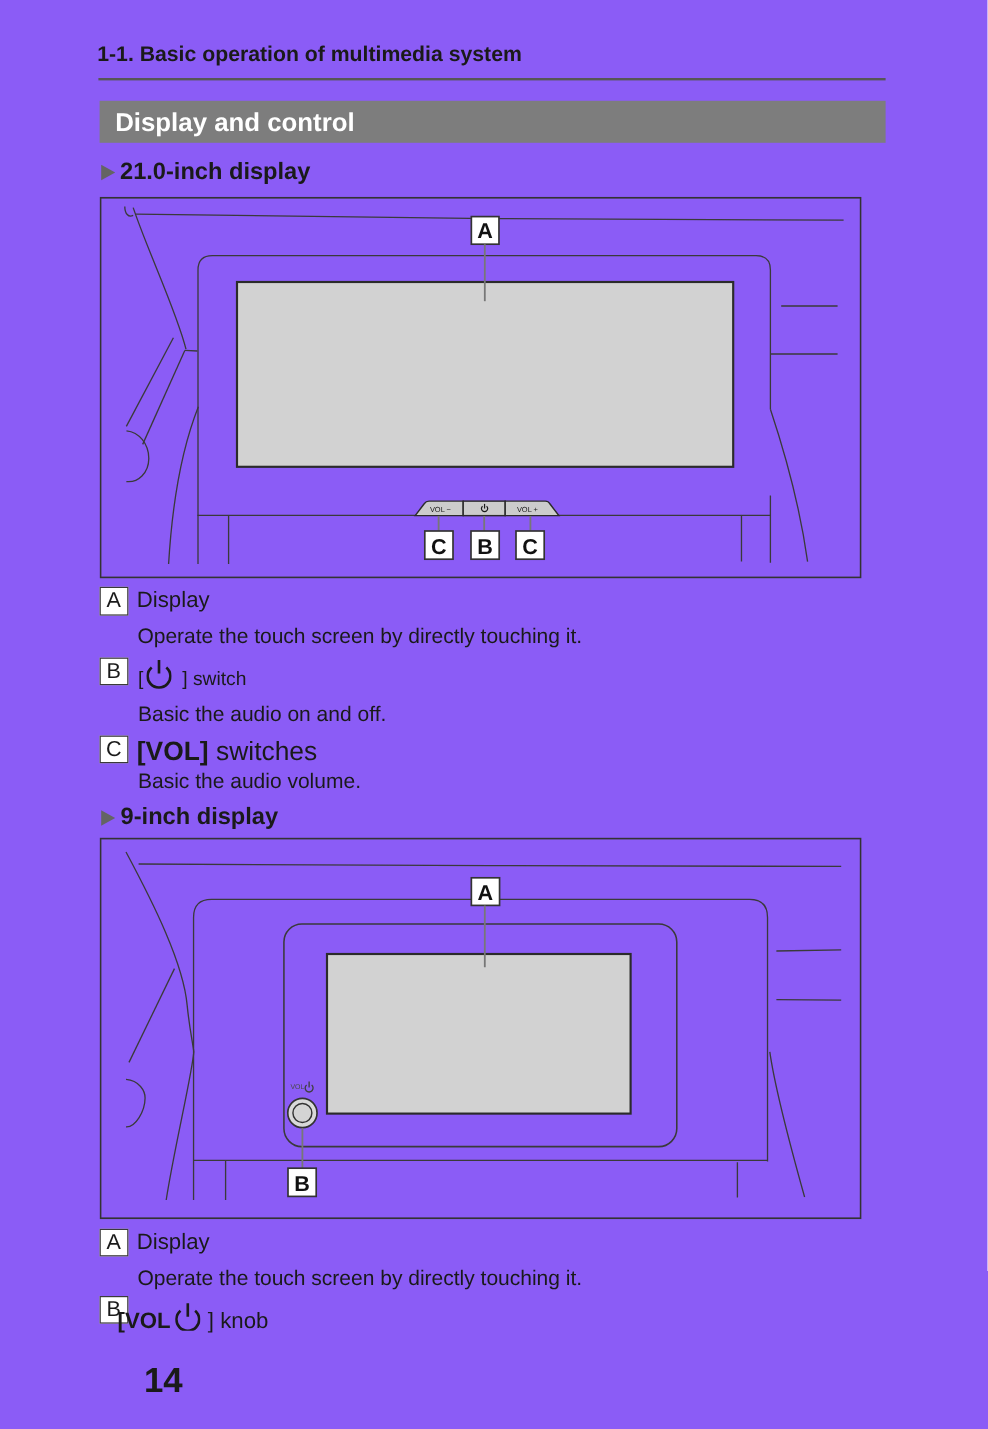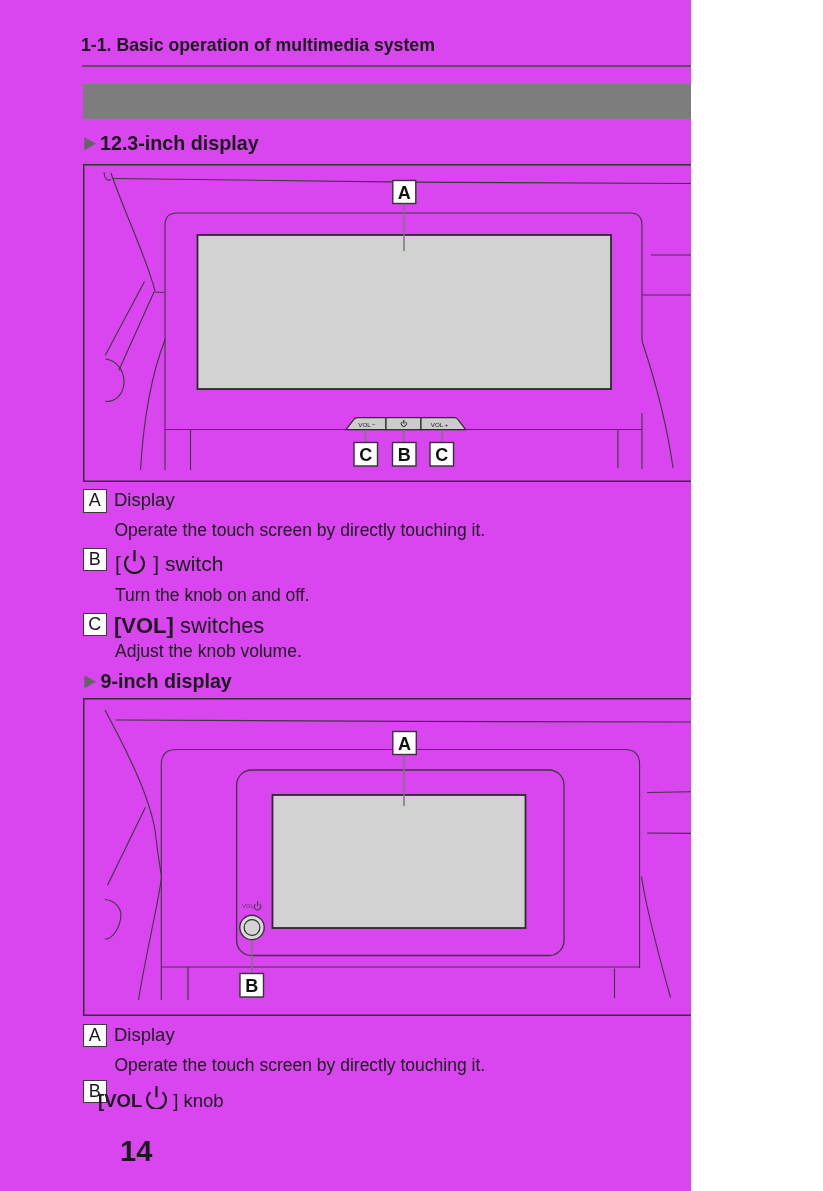--- a/index.html
+++ b/index.html
@@ -3,7 +3,7 @@
 <meta charset="utf-8">
 <style>
   html,body{margin:0;padding:0;background:#fff;}
-  #page{position:relative;width:691px;height:1191px;background:#d946ef;overflow:hidden;
+  #page{position:relative;width:823px;height:1191px;background:#8b5cf6;overflow:hidden;
         font-family:"Liberation Sans",sans-serif;color:#1a1a1a;text-decoration:underline;}
   .abs{position:absolute;line-height:1;white-space:pre;}
   .lbox{position:absolute;border:1.2px solid #3a3a3a;background:#fff;box-sizing:border-box;

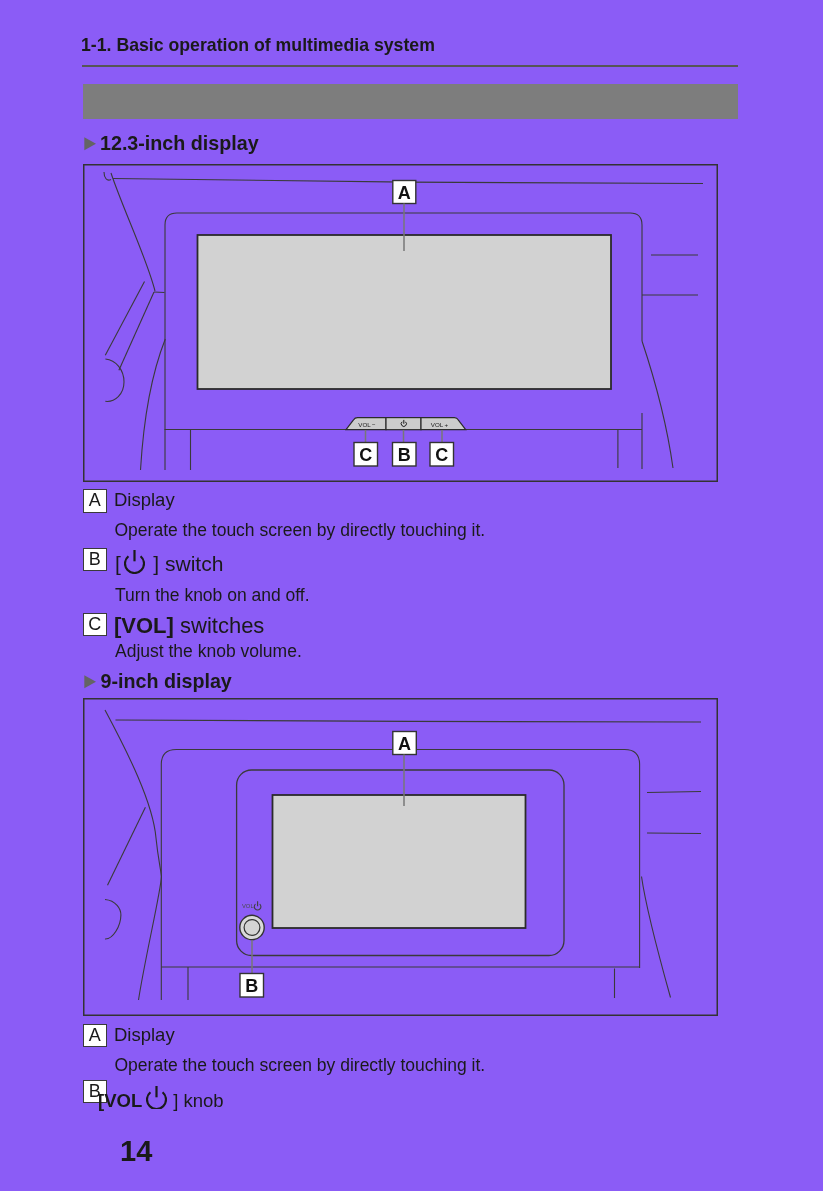--- a/index.html
+++ b/index.html
@@ -18,6 +18,7 @@
   <div class="abs" style="left:82px;top:64.5px;width:656px;height:2.6px;background:#565656;"></div>
 
   <div class="abs" style="left:83px;top:84px;width:655px;height:34.5px;background:#7d7d7d;"></div>
+  <div class="abs" style="left:96px;top:92px;font-size:21.5px;font-weight:bold;color:#fff;">Display and control</div>
 
   <svg class="abs" style="left:83.5px;top:136.5px;" width="12.5" height="14" viewBox="0 0 12.5 14">
       <polygon points="0.3,0.3 12,6.75 0.3,13.2" fill="#646464"></polygon>

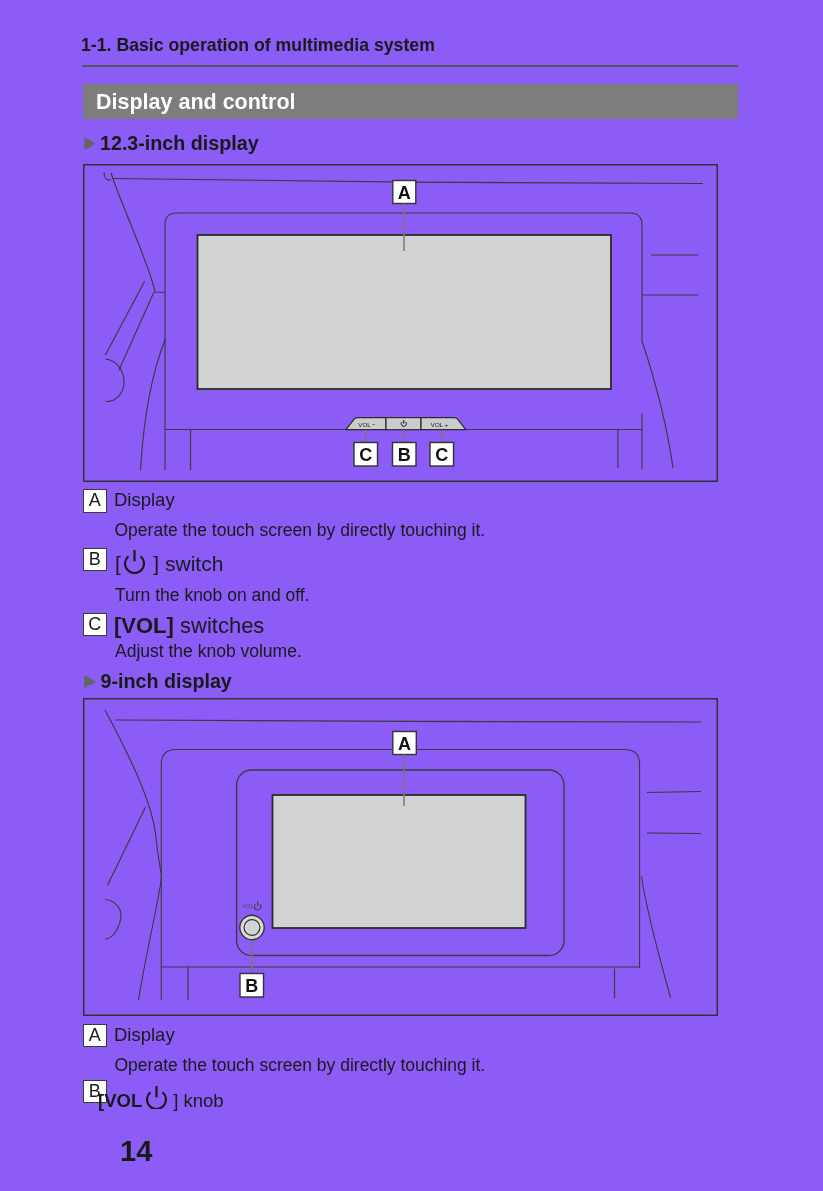--- a/index.html
+++ b/index.html
@@ -23,7 +23,7 @@
   <svg class="abs" style="left:83.5px;top:136.5px;" width="12.5" height="14" viewBox="0 0 12.5 14">
       <polygon points="0.3,0.3 12,6.75 0.3,13.2" fill="#646464"></polygon>
     </svg>
-  <div class="abs" style="left:100px;top:133.8px;font-size:19.7px;font-weight:bold;">12.3-inch display</div>
+  <div class="abs" style="left:100px;top:133.8px;font-size:19.7px;font-weight:bold;">21.0-inch display</div>
 
   <svg class="abs" style="left:83px;top:164px;" width="635" height="318" viewBox="0 0 635 318" fill="none" stroke="#3a3a3a" stroke-width="1.1">
     <rect x="0.75" y="0.75" width="633.5" height="316.5" stroke="#333" stroke-width="1.5"></rect>

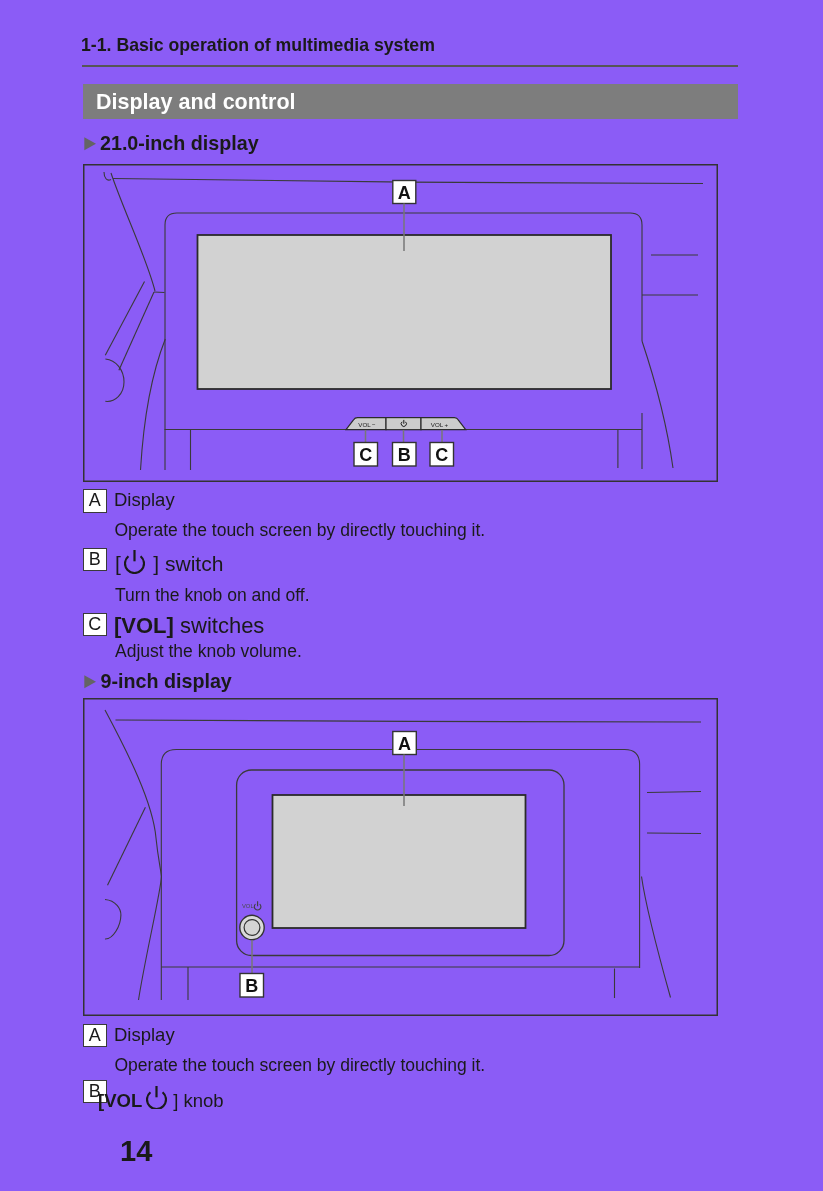--- a/index.html
+++ b/index.html
@@ -96,7 +96,7 @@
   <div class="abs" style="left:114.5px;top:521.7px;font-size:17.5px;">Operate the touch screen by directly touching it.</div>
 
   <div class="lbox" style="left:83px;top:547.5px;">B</div>
-  <div class="abs" style="left:115px;top:549.1px;font-size:21px;">[<svg width="21" height="24.5" viewBox="0 0 21 24.5" style="vertical-align:-2.6px;margin-left:3px;margin-right:8.5px;">
+  <div class="abs" style="left:115px;top:549.1px;font-size:16px;">[<svg width="21" height="24.5" viewBox="0 0 21 24.5" style="vertical-align:-2.6px;margin-left:3px;margin-right:8.5px;">
         <g fill="none" stroke="#1a1a1a" stroke-width="2.2">
           <path d="M16.6,7.22 A9.5,9.5 0 1 1 4.4,7.22"></path>
           <path d="M10.5,1 L10.5,12.3"></path>

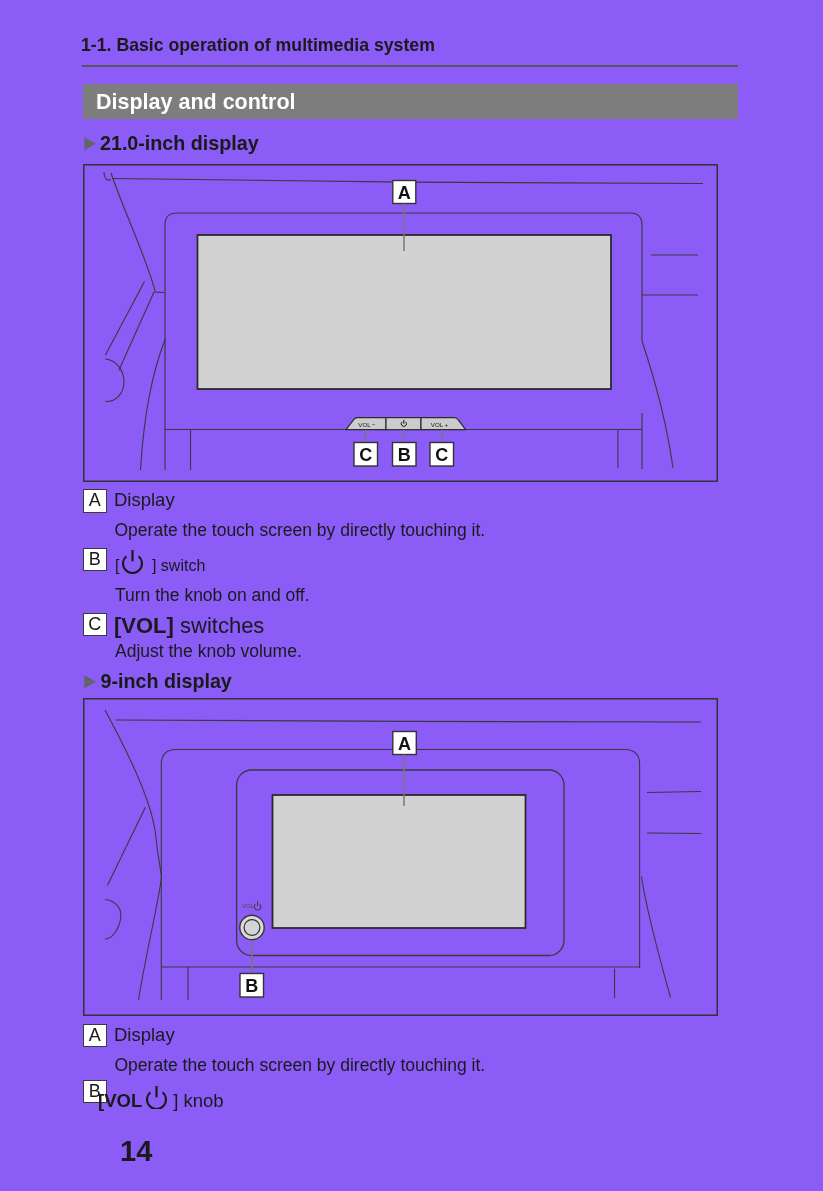--- a/index.html
+++ b/index.html
@@ -102,7 +102,7 @@
           <path d="M10.5,1 L10.5,12.3"></path>
         </g>
       </svg>]&nbsp;switch</div>
-  <div class="abs" style="left:115px;top:586.8px;font-size:17.5px;">Turn the knob on and off.</div>
+  <div class="abs" style="left:115px;top:586.8px;font-size:17.5px;">Basic the audio on and off.</div>
 
   <div class="lbox" style="left:83px;top:612.5px;">C</div>
   <div class="abs" style="left:114px;top:614.8px;font-size:22px;"><b>[VOL]</b> switches</div>

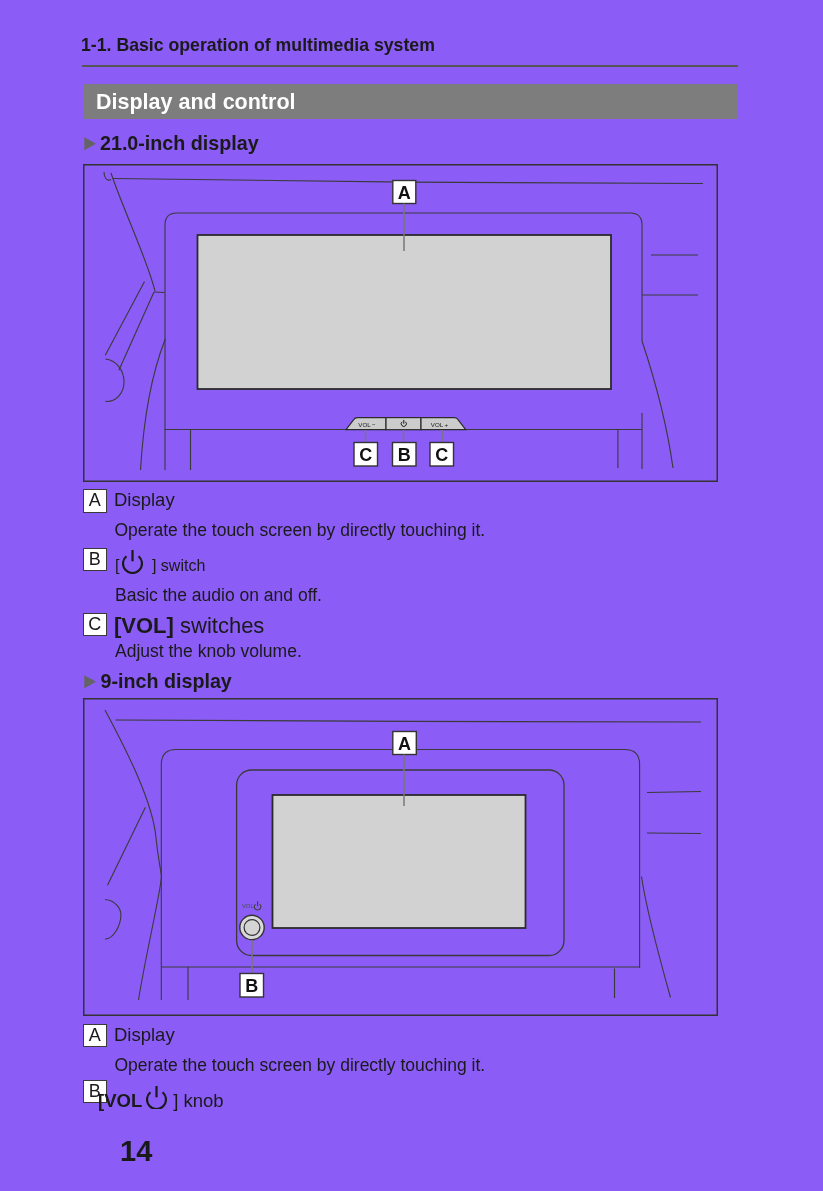--- a/index.html
+++ b/index.html
@@ -106,7 +106,7 @@
 
   <div class="lbox" style="left:83px;top:612.5px;">C</div>
   <div class="abs" style="left:114px;top:614.8px;font-size:22px;"><b>[VOL]</b> switches</div>
-  <div class="abs" style="left:115px;top:643px;font-size:17.5px;">Adjust the knob volume.</div>
+  <div class="abs" style="left:115px;top:643px;font-size:17.5px;">Basic the audio volume.</div>
 
   <svg class="abs" style="left:83.5px;top:675px;" width="12.5" height="14" viewBox="0 0 12.5 14">
       <polygon points="0.3,0.3 12,6.75 0.3,13.2" fill="#646464"></polygon>

